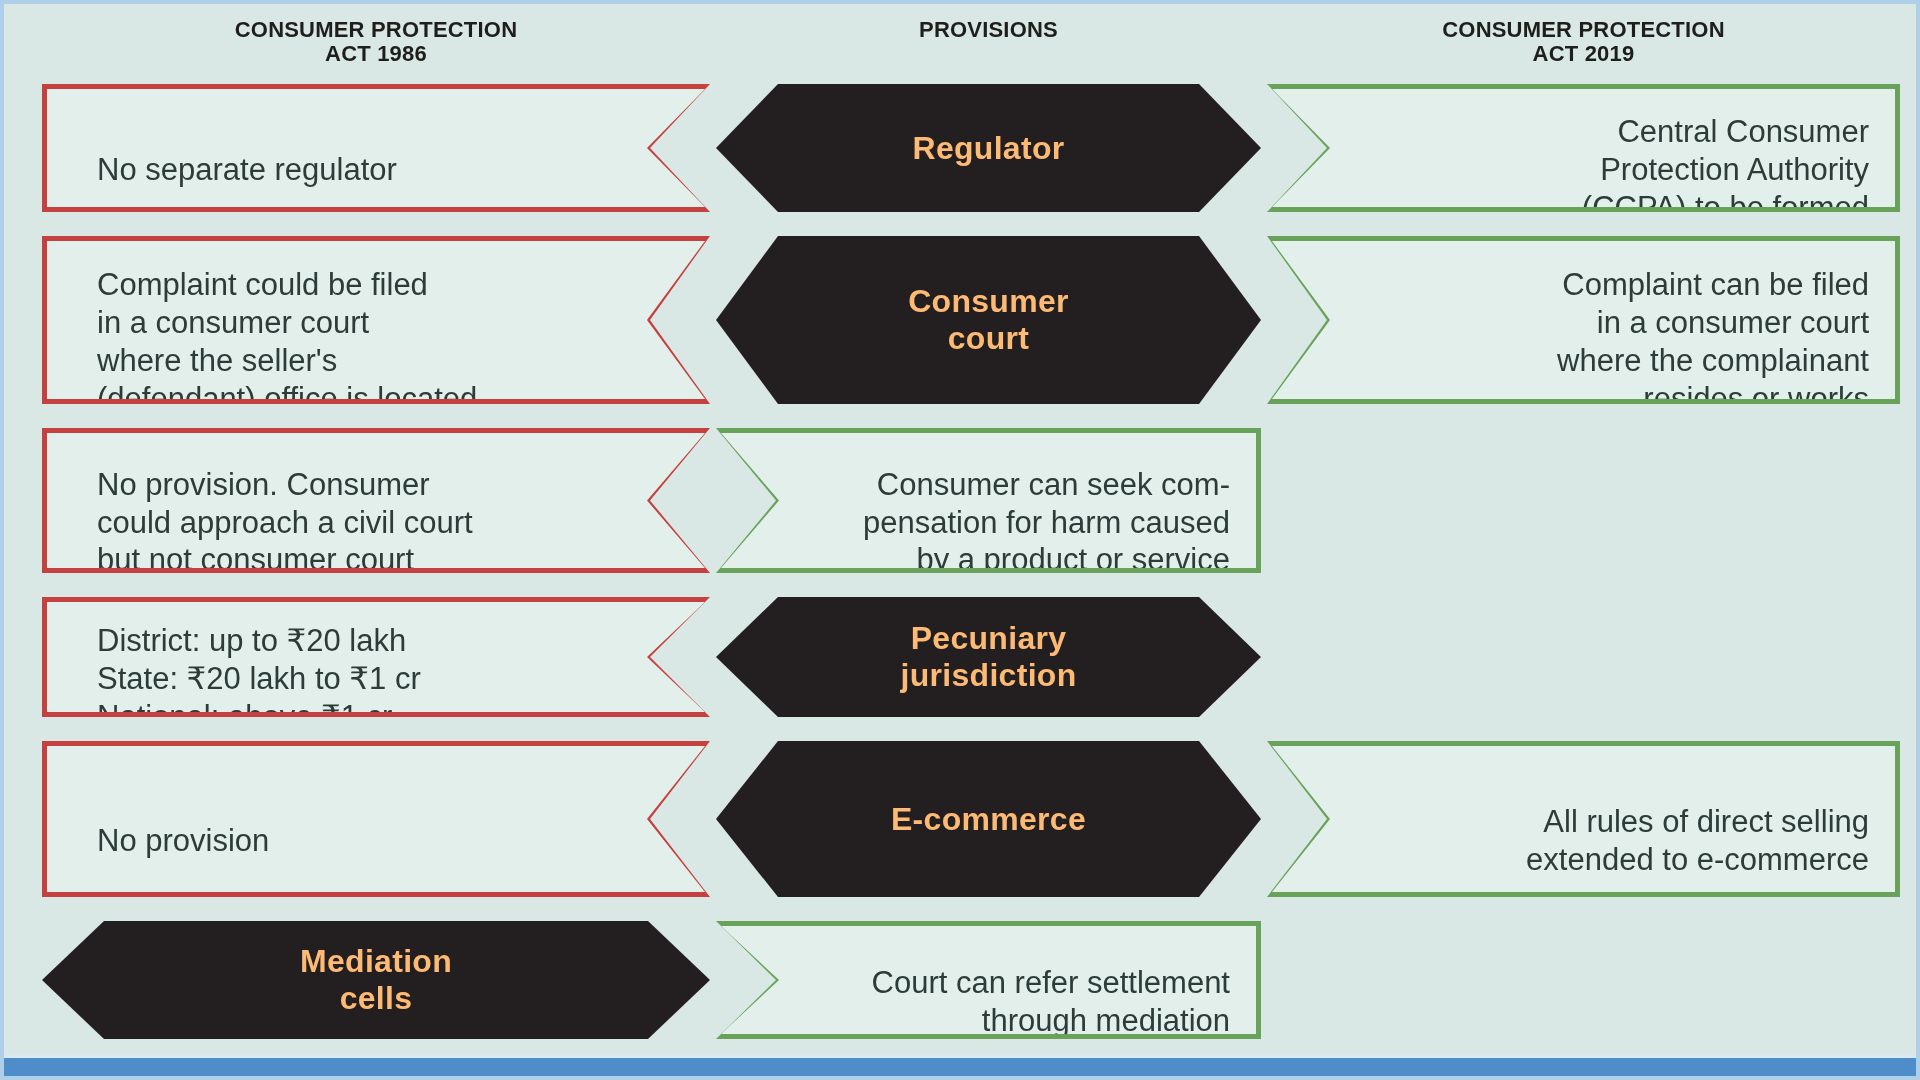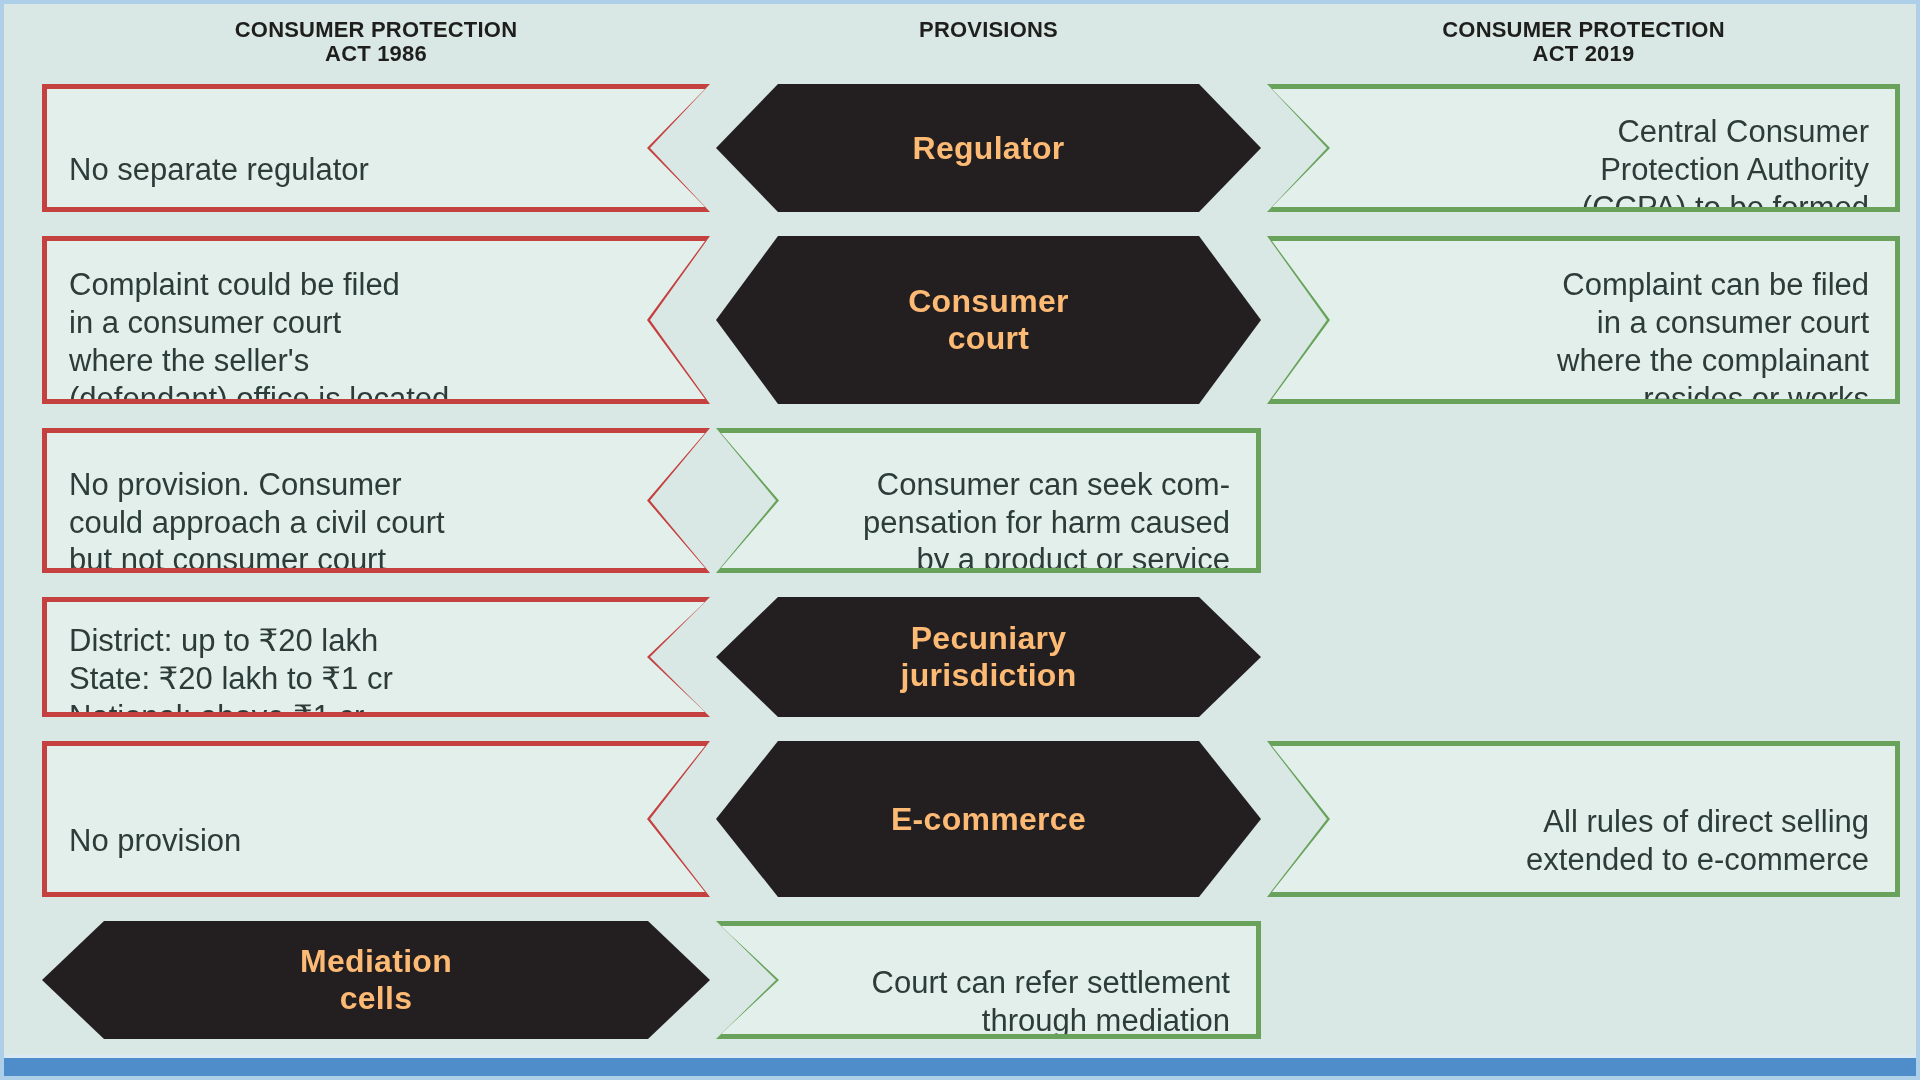--- a/index.html
+++ b/index.html
@@ -31,7 +31,7 @@
     position:absolute; inset:5px; background:#e2efeb;
     clip-path:polygon(0 0,100% 0,calc(100% - 58px) 50%,100% 100%,0 100%);
     display:flex; align-items:center; justify-content:flex-start;
-    padding:0 100px 0 22px; box-sizing:border-box;
+    padding:0 100px 0 50px; box-sizing:border-box;
   }
   .ribbon-green { background:#69a35b; clip-path:polygon(0 0,100% 0,100% 100%,0 100%,60px 50%); }
   .ribbon-green .fill {

